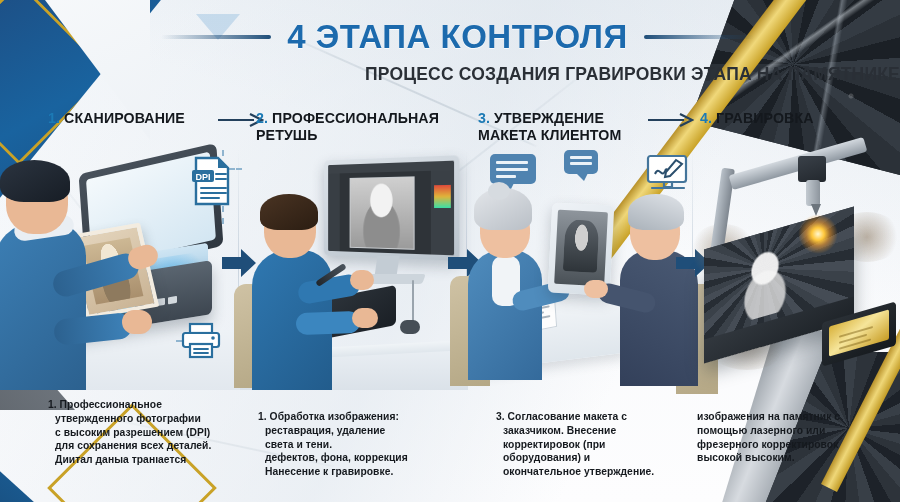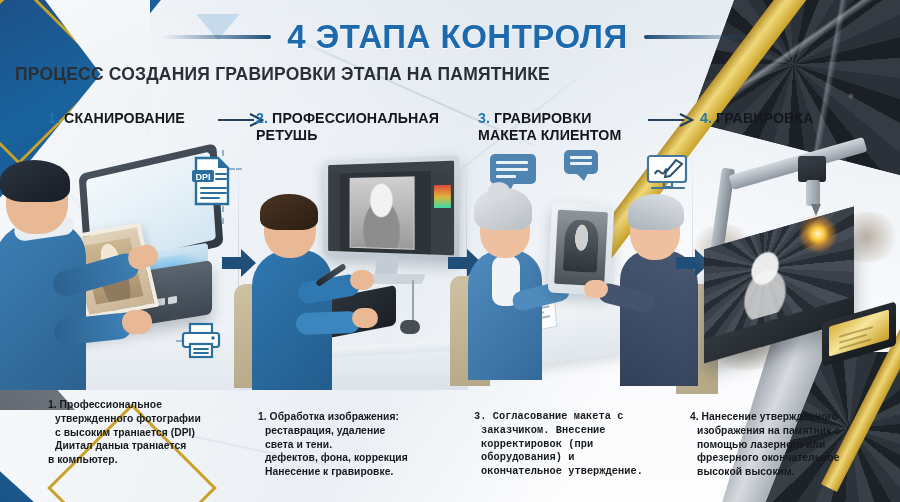--- a/index.html
+++ b/index.html
@@ -98,7 +98,7 @@
   }
 
   
-  .header{ position:absolute; left:15px; right:0; top:18px; text-align:left; }
+  .header{ position:absolute; left:15px; right:0; top:18px; text-align:right; }
   .title-row{ display:flex; align-items:center; justify-content:center; gap:16px; }
   .rule{ width:110px; height:4px; background:linear-gradient(90deg,rgba(31,78,121,0),#1f4e79); border-radius:2px; }
   .rule.right{ background:linear-gradient(270deg,rgba(31,78,121,0),#1f4e79); }

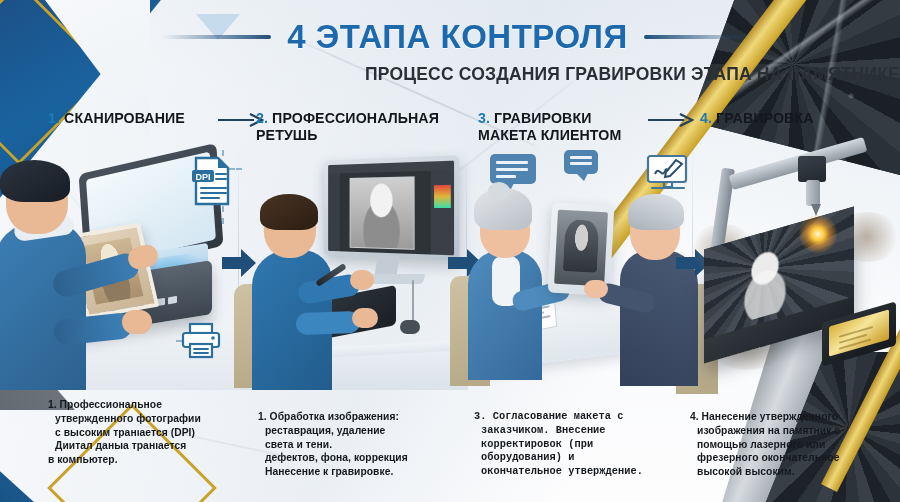--- a/index.html
+++ b/index.html
@@ -408,7 +408,7 @@
     </div>
     <div class="step-head" style="left:478px;top:4px;">
       <span class="num">3.</span>
-      <span>ГРАВИРОВКИ</span><br>
+      <span>УТВЕРЖДЕНИЕ</span><br>
       <span>МАКЕТА КЛИЕНТОМ</span>
     </div>
     <div class="head-arrow" style="left:648px;top:6px;">

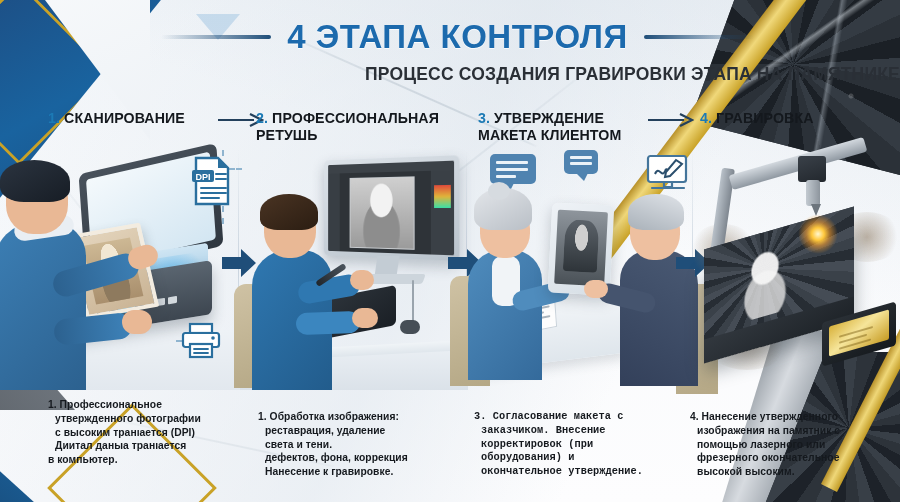--- a/index.html
+++ b/index.html
@@ -640,7 +640,7 @@
     <span class="ln ind">Нанесение к гравировке.</span>
   </div>
 
-  <div class="caption" style="left:474px;top:410px;width:200px;font-family:Liberation Mono, monospace;">
+  <div class="caption" style="left:496px;top:410px;width:200px;">
     <span class="ln">3. Согласование макета с</span>
     <span class="ln ind">заказчиком. Внесение</span>
     <span class="ln ind">корректировок (при</span>

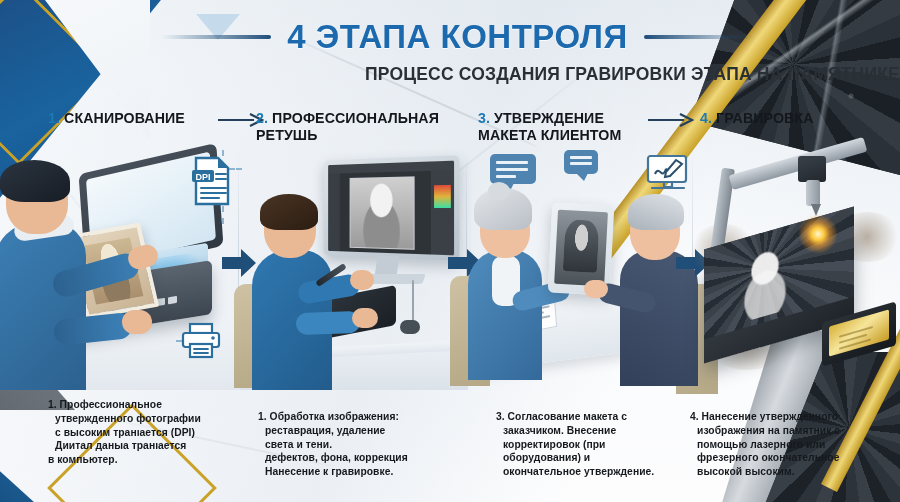--- a/index.html
+++ b/index.html
@@ -649,7 +649,6 @@
   </div>
 
   <div class="caption" style="left:690px;top:410px;width:205px;">
-    <span class="ln">4. Нанесение утвержденного</span>
     <span class="ln ind">изображения на памятник с</span>
     <span class="ln ind">помощью лазерного или</span>
     <span class="ln ind">фрезерного окончательное</span>

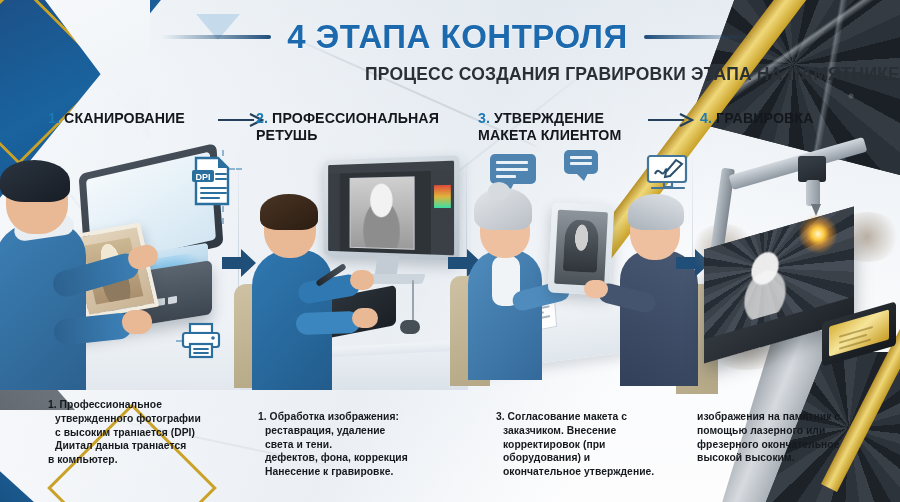--- a/index.html
+++ b/index.html
@@ -627,7 +627,7 @@
   <div class="caption" style="left:48px;top:398px;width:200px;">
     <span class="ln">1. Профессиональное</span>
     <span class="ln ind">утвержденного фотографии</span>
-    <span class="ln ind">с высоким транıается (DPI)</span>
+    <span class="ln ind">с высоким разрешением (DPI)</span>
     <span class="ln ind">Диитал даныа транıается</span>
     <span class="ln">в компьютер.</span>
   </div>

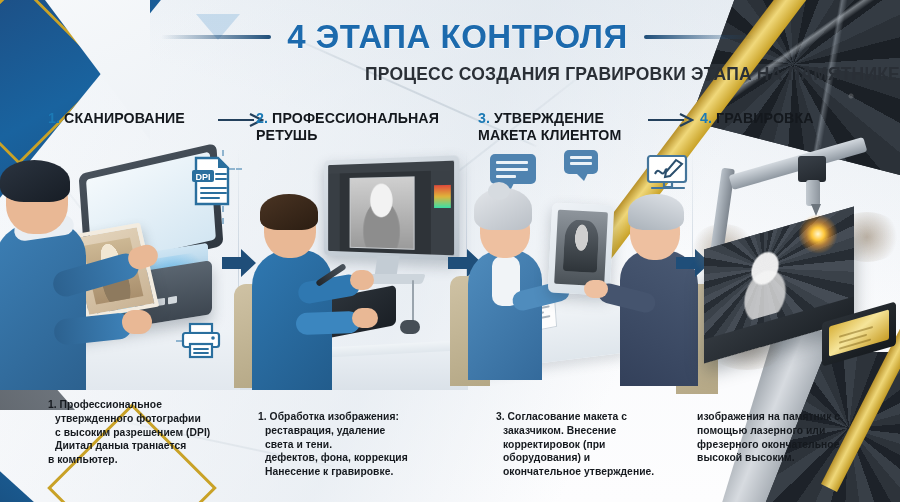--- a/index.html
+++ b/index.html
@@ -628,6 +628,7 @@
     <span class="ln">1. Профессиональное</span>
     <span class="ln ind">утвержденного фотографии</span>
     <span class="ln ind">с высоким разрешением (DPI)</span>
+    <span class="ln ind">для сохранения всех деталей.</span>
     <span class="ln ind">Диитал даныа транıается</span>
     <span class="ln">в компьютер.</span>
   </div>

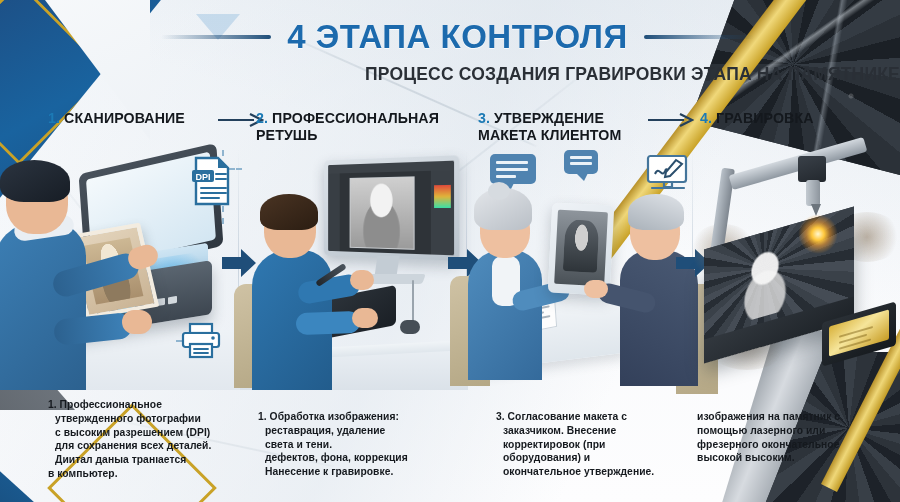--- a/index.html
+++ b/index.html
@@ -652,7 +652,7 @@
   <div class="caption" style="left:690px;top:410px;width:205px;">
     <span class="ln ind">изображения на памятник с</span>
     <span class="ln ind">помощью лазерного или</span>
-    <span class="ln ind">фрезерного окончательное</span>
+    <span class="ln ind">фрезерного корректировок</span>
     <span class="ln ind">высокой высоким.</span>
   </div>
 

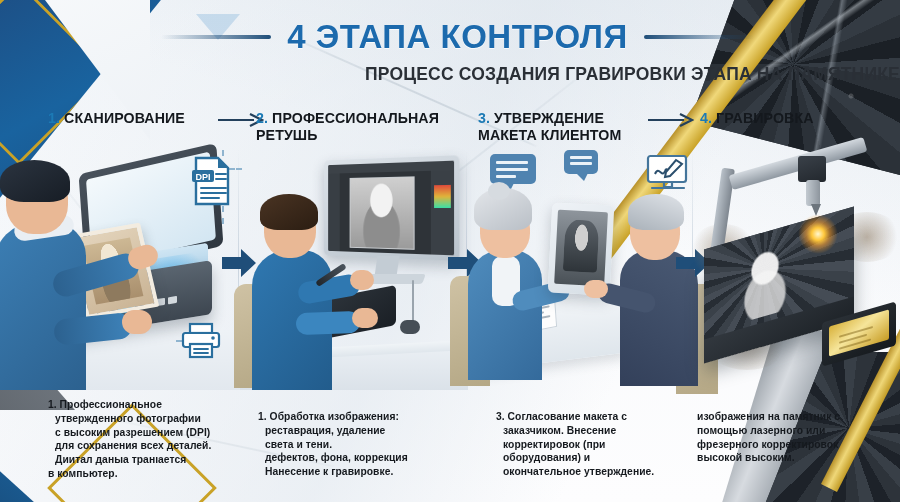--- a/index.html
+++ b/index.html
@@ -630,7 +630,6 @@
     <span class="ln ind">с высоким разрешением (DPI)</span>
     <span class="ln ind">для сохранения всех деталей.</span>
     <span class="ln ind">Диитал даныа транıается</span>
-    <span class="ln">в компьютер.</span>
   </div>
 
   <div class="caption" style="left:258px;top:410px;width:200px;">

